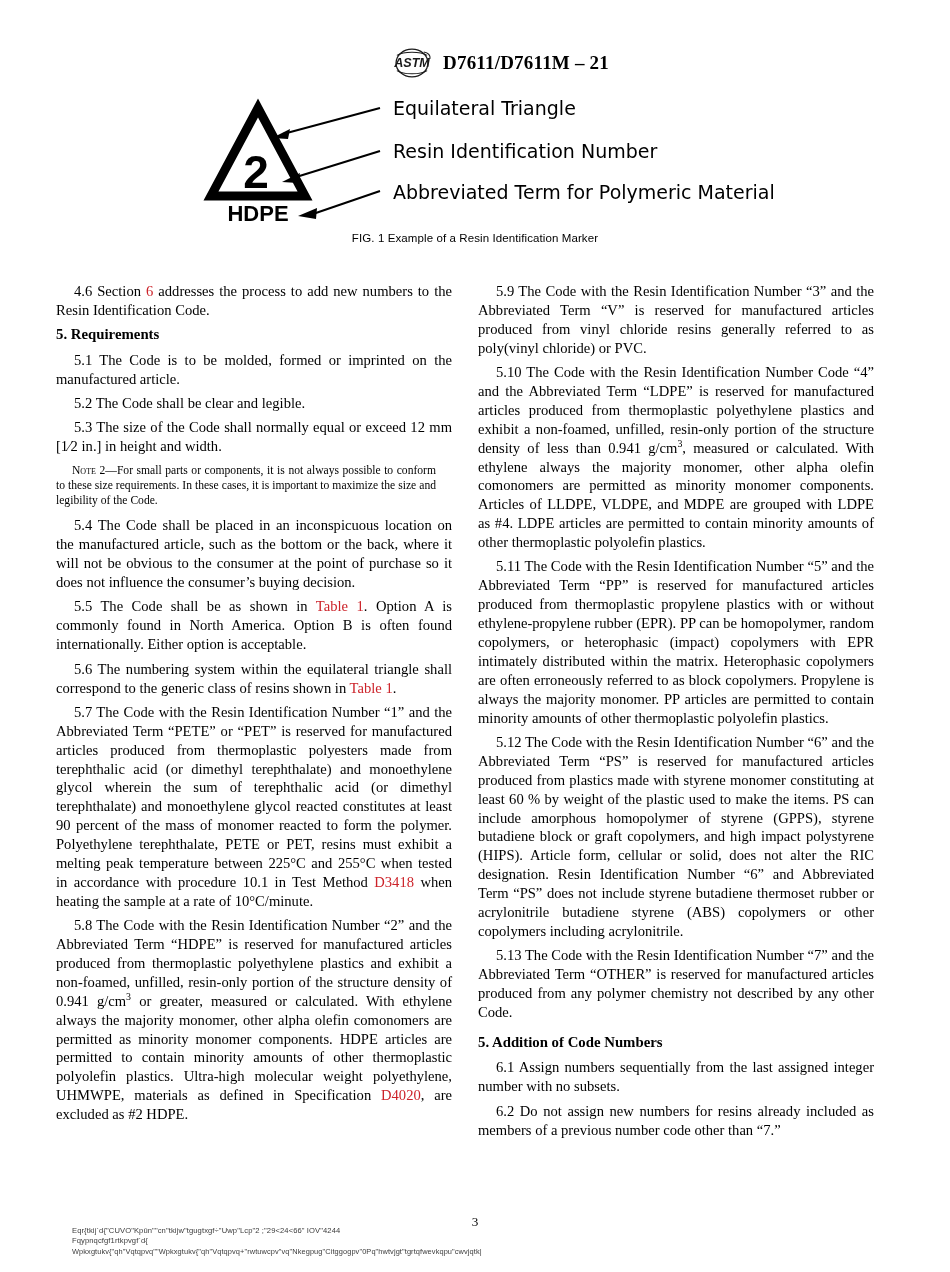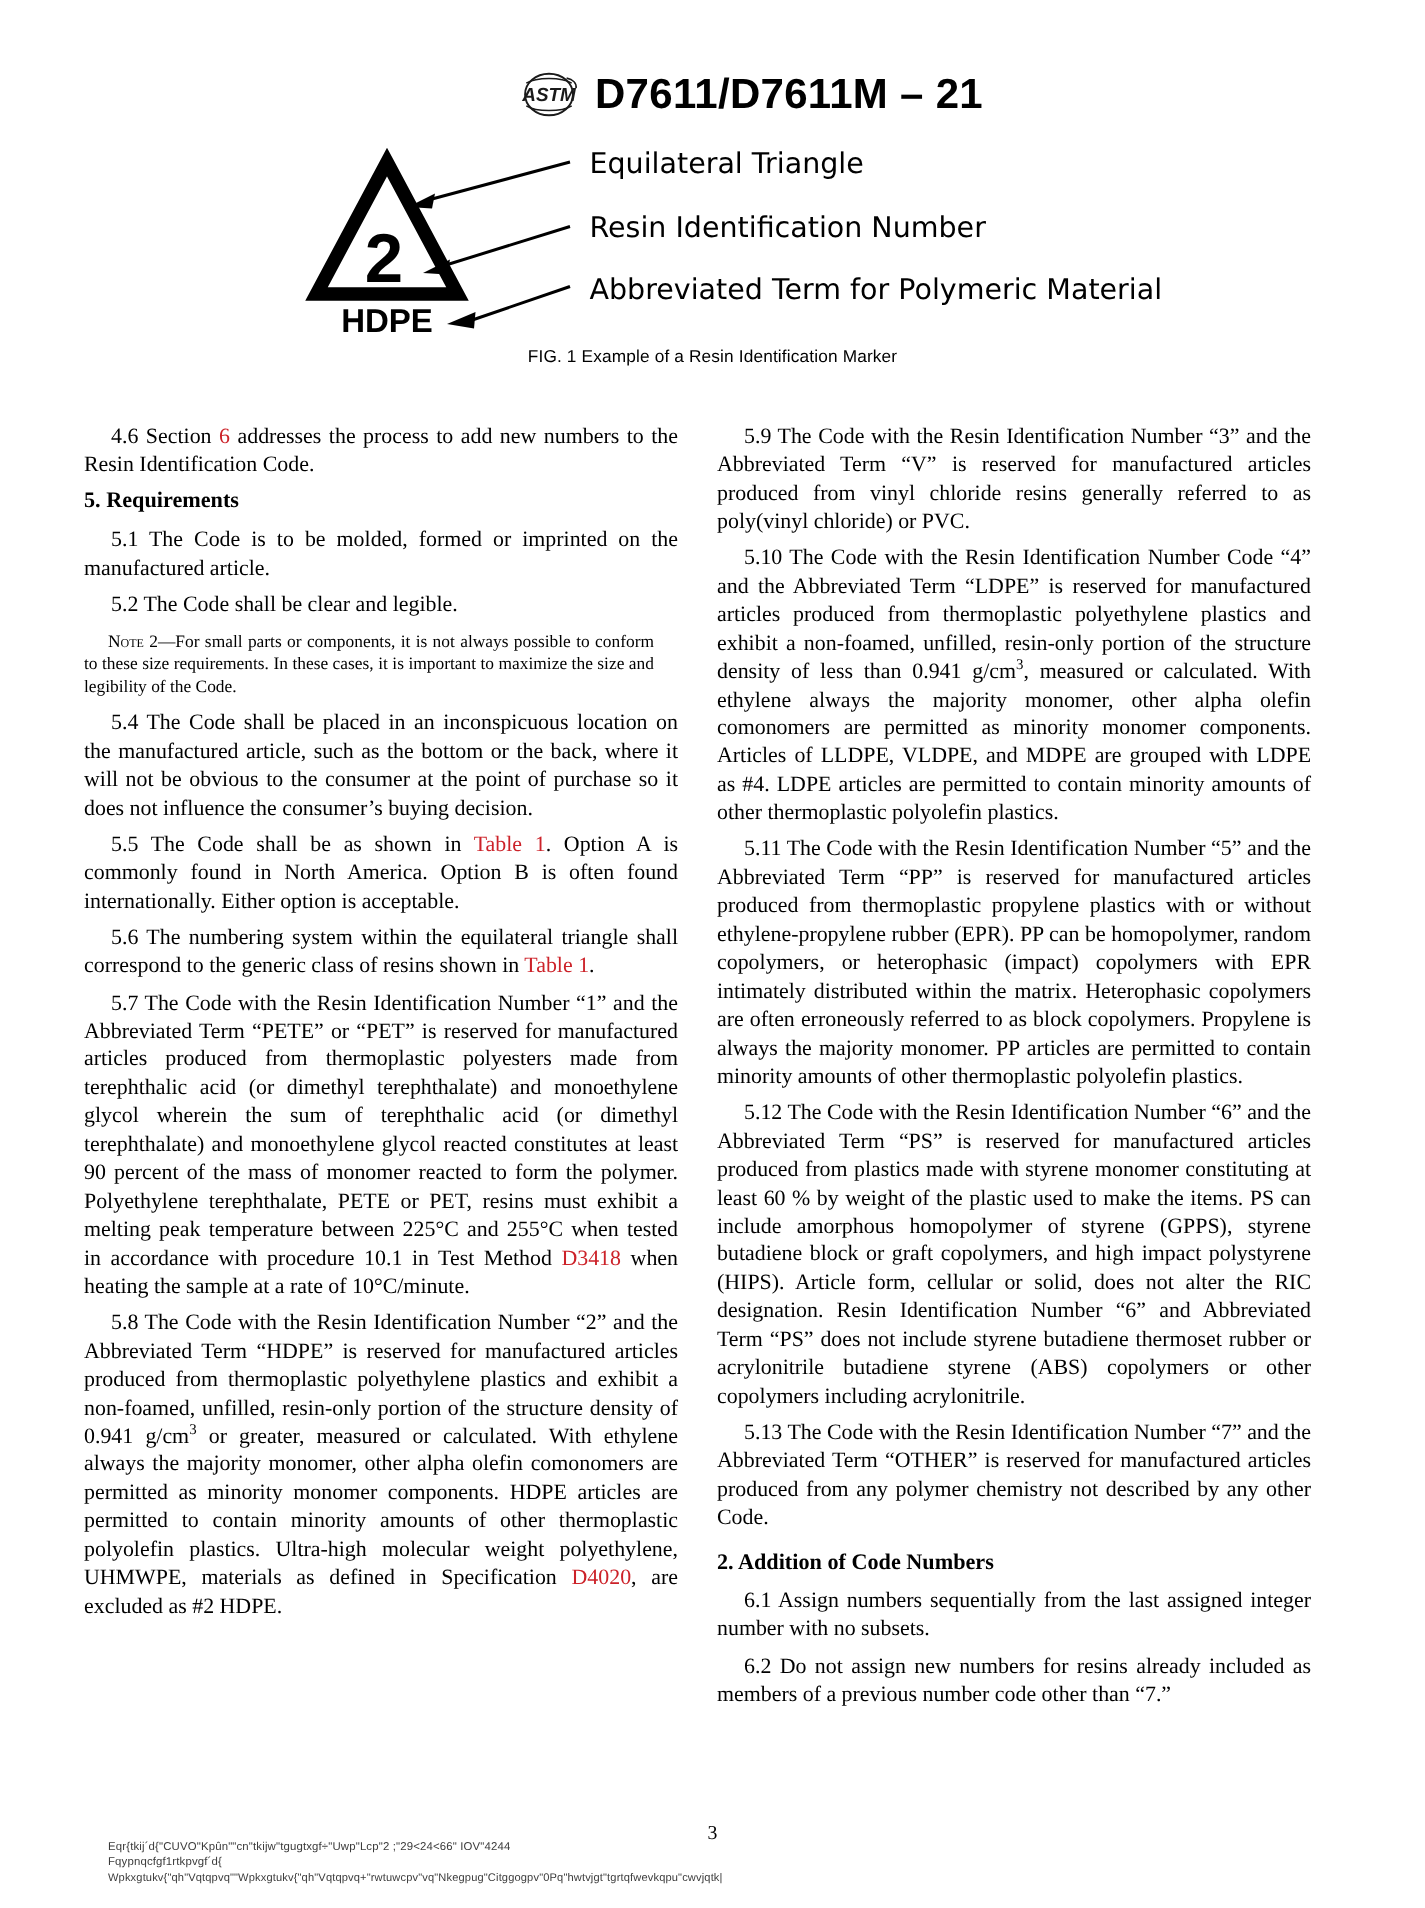--- a/index.html
+++ b/index.html
@@ -35,9 +35,9 @@
     display: block;
   }
   .designation {
-    font-family: Liberation Sans, sans-serif;
+    font-family: Liberation Serif, serif;
     font-weight: bold;
-    font-size: 28px;
+    font-size: 19px;
     letter-spacing: 0.2px;
     white-space: nowrap;
   }

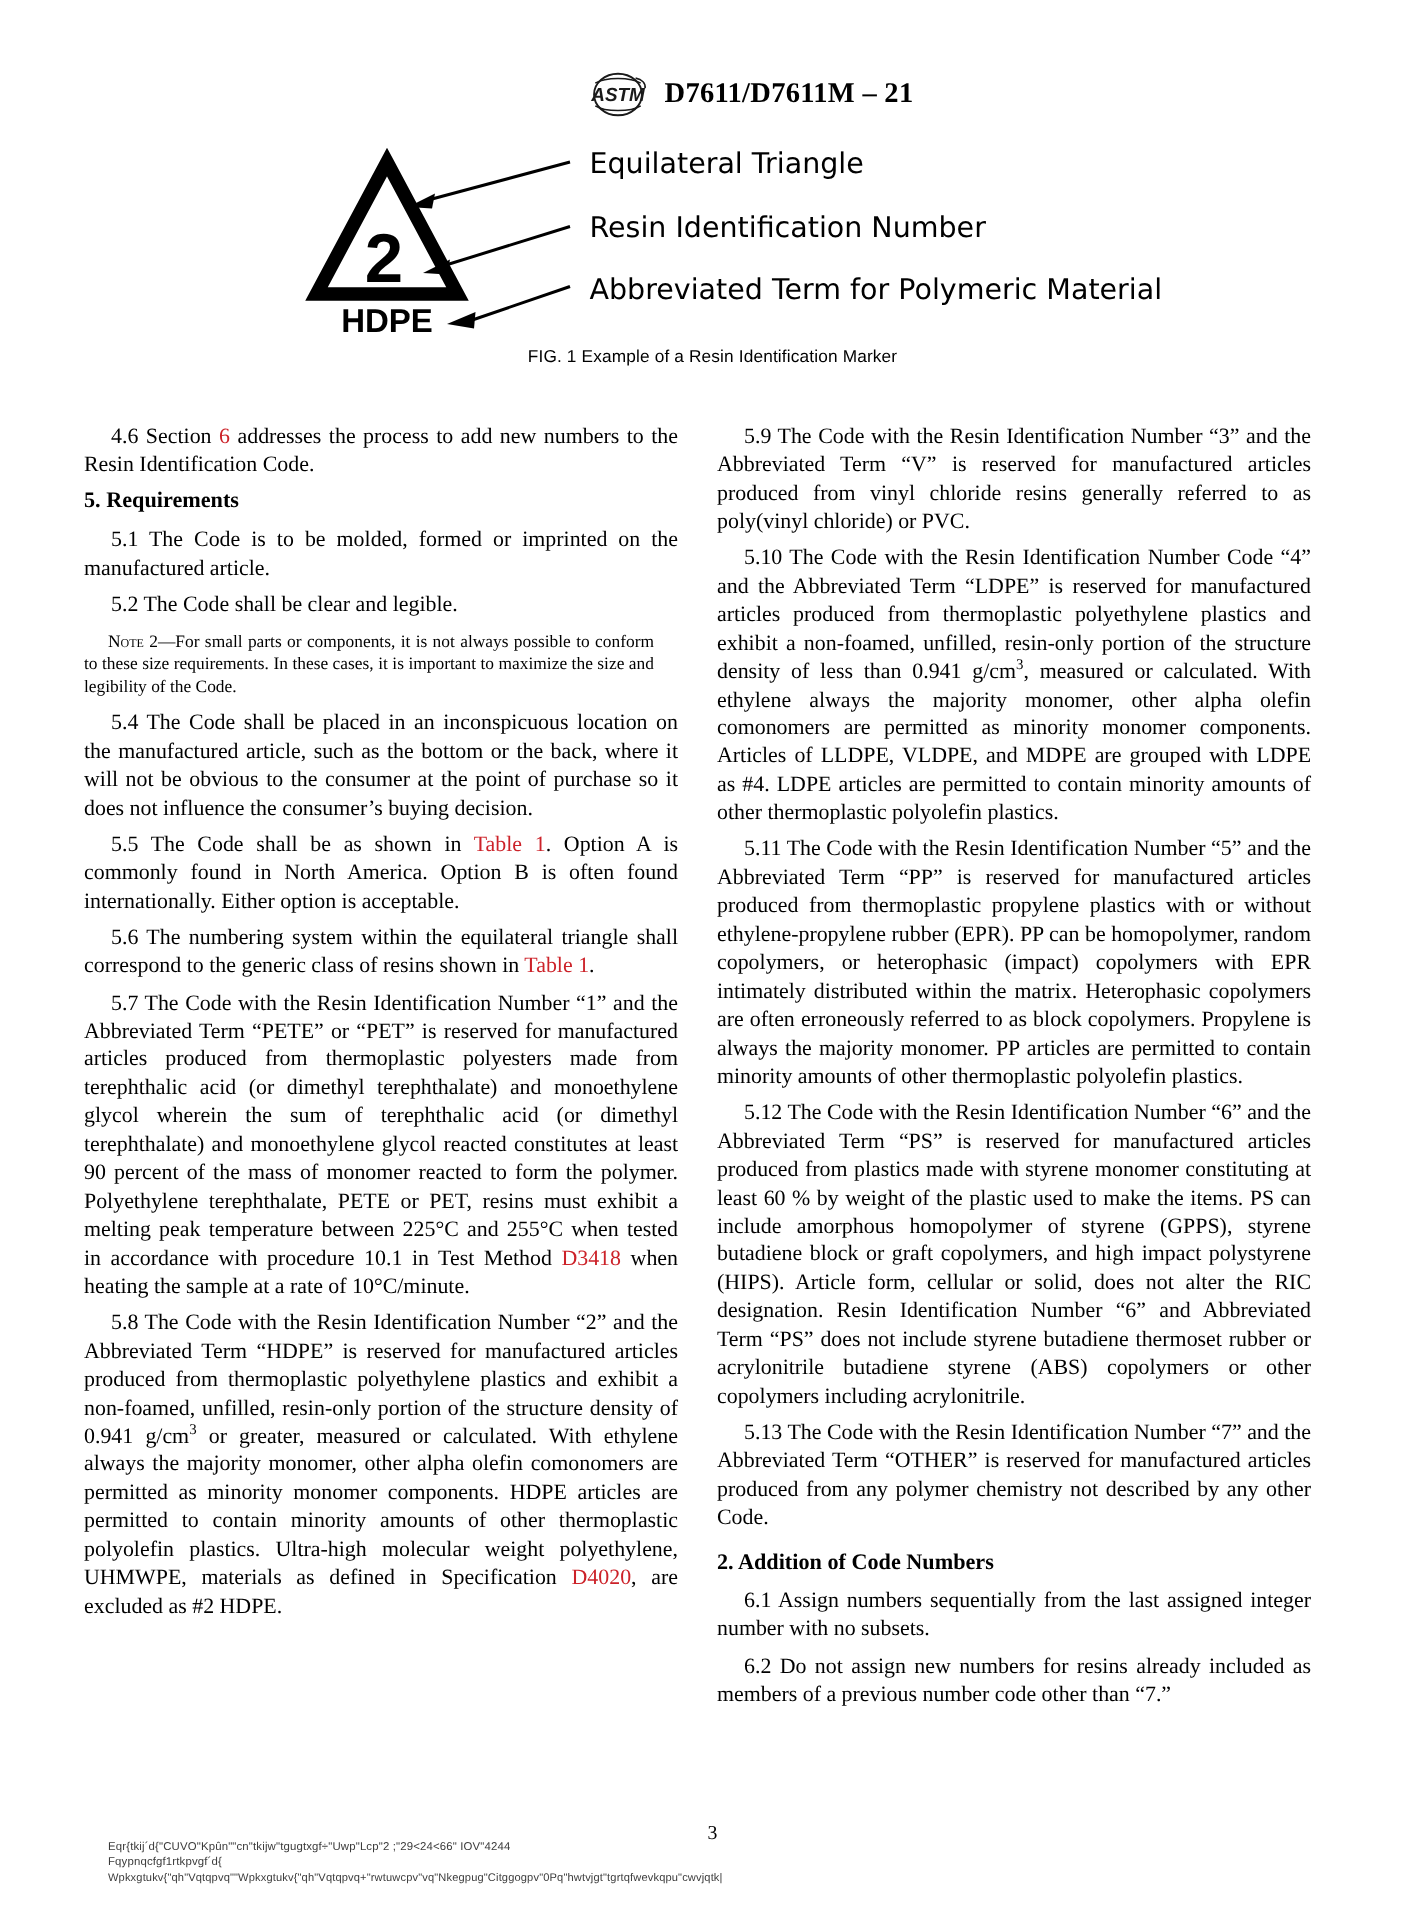--- a/index.html
+++ b/index.html
@@ -190,6 +190,7 @@
 
     <p class="para">5.1  The Code is to be molded, formed or imprinted on the manufactured article.</p>
     <p class="para">5.2  The Code shall be clear and legible.</p>
+    <p class="para">5.3  The size of the Code shall normally equal or exceed 12 mm [1⁄2 in.] in height and width.</p>
 
     <p class="note"><span class="smallcaps">Note</span><span> 2—For small parts or components, it is not always possible to conform to these size requirements. In these cases, it is important to maximize the size and legibility of the Code.</span></p>
 

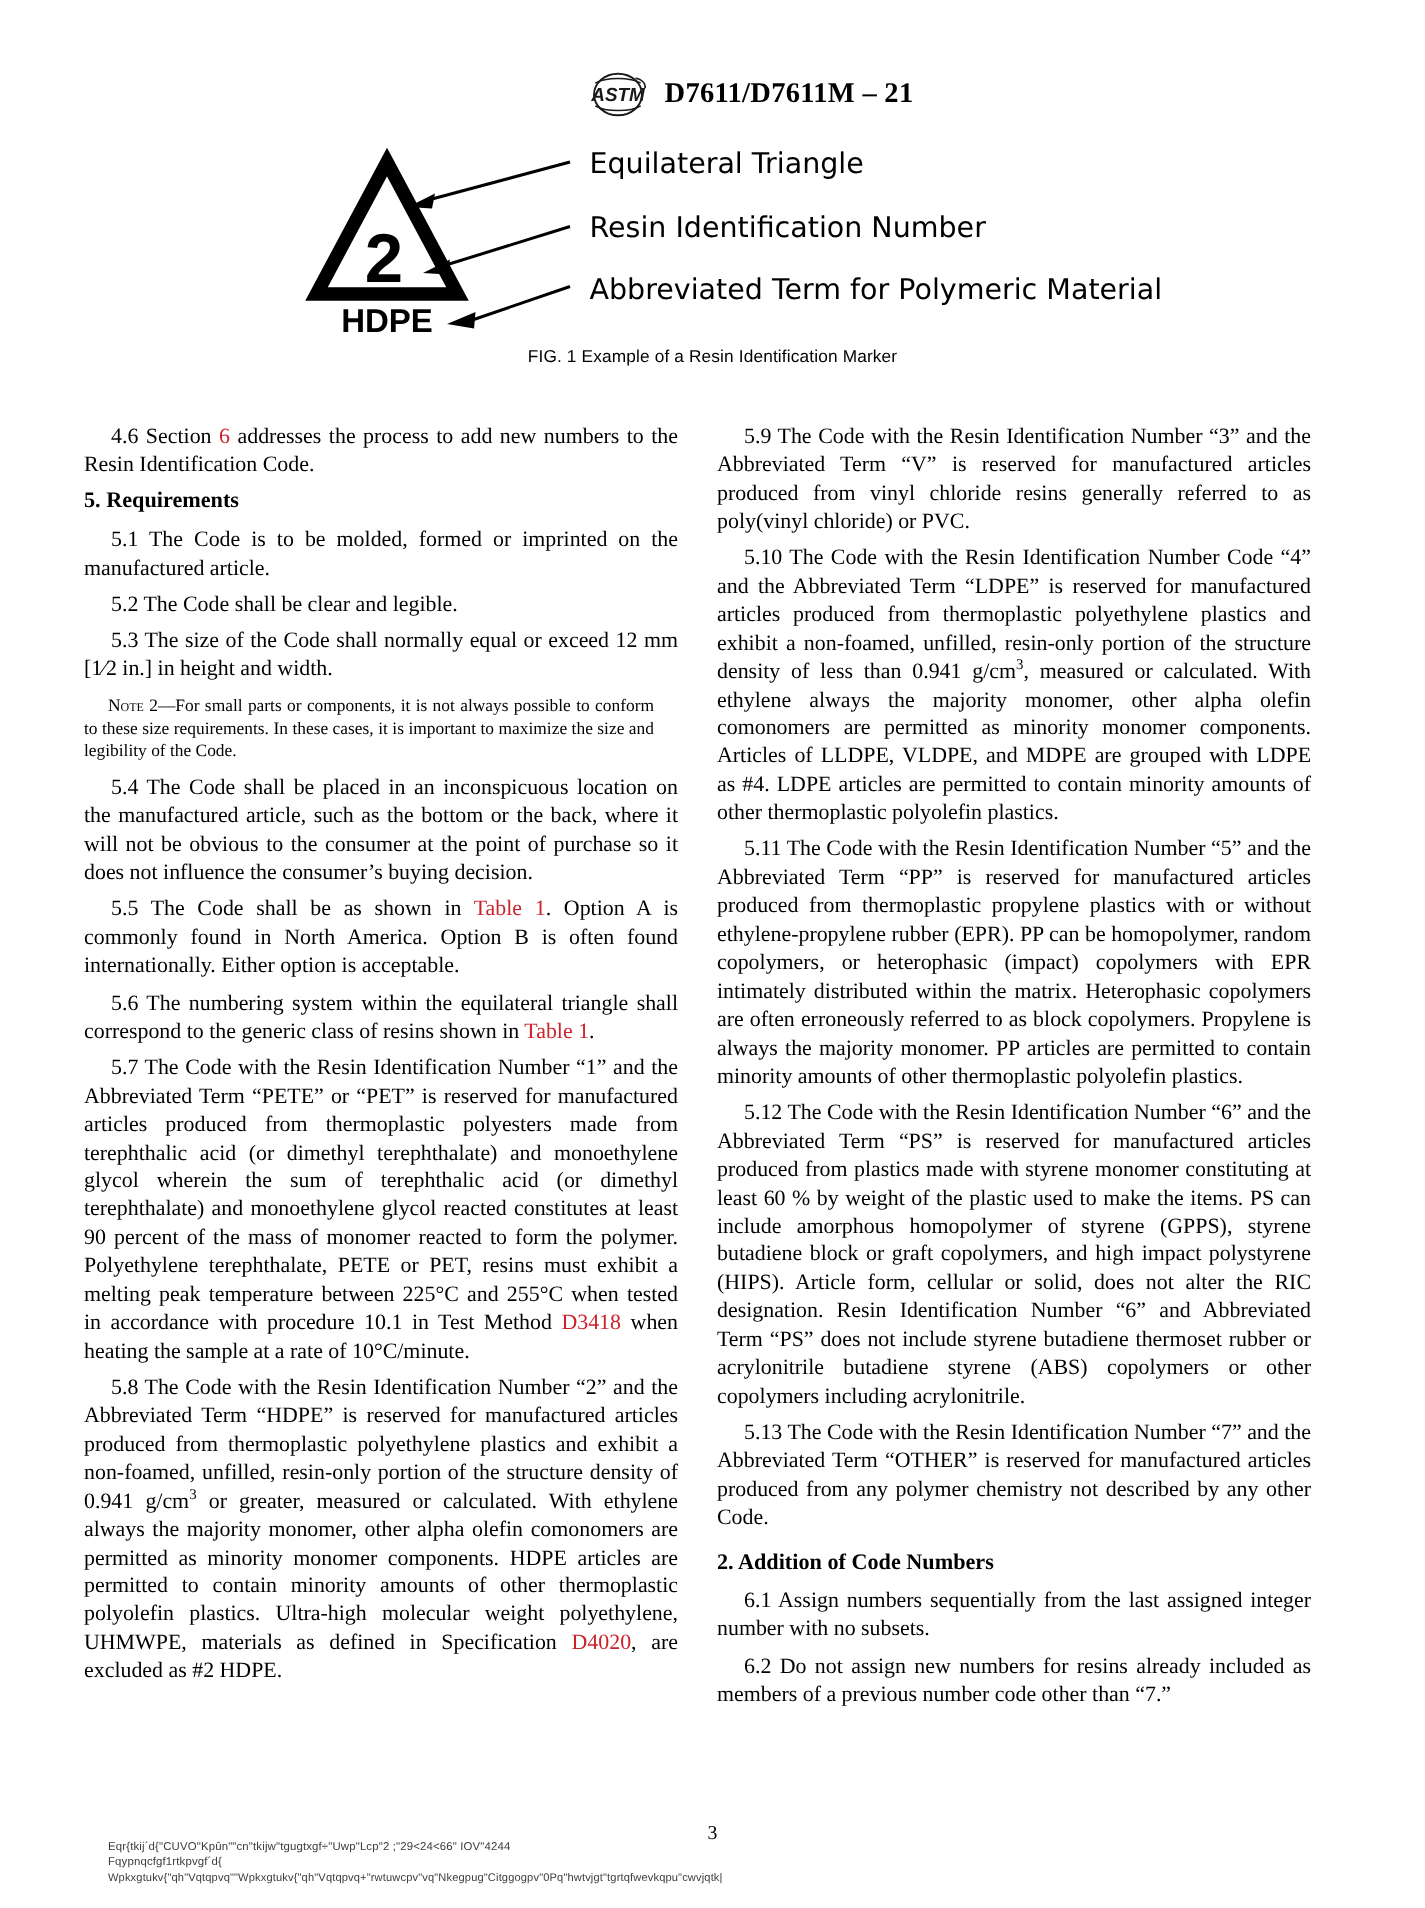--- a/index.html
+++ b/index.html
@@ -216,7 +216,7 @@
     <p class="para">5.12  The Code with the Resin Identification Number “6” and the Abbreviated Term “PS” is reserved for manufactured articles produced from plastics made with styrene monomer constituting at least 60 % by weight of the plastic used to make the items. PS can include amorphous homopolymer of styrene (GPPS), styrene butadiene block or graft copolymers, and high impact polystyrene (HIPS). Article form, cellular or solid, does not alter the RIC designation. Resin Identification Number “6” and Abbreviated Term “PS” does not include styrene butadiene thermoset rubber or acrylonitrile butadiene styrene (ABS) copolymers or other copolymers including acrylonitrile.</p>
     <p class="para">5.13  The Code with the Resin Identification Number “7” and the Abbreviated Term “OTHER” is reserved for manufactured articles produced from any polymer chemistry not described by any other Code.</p>
 
-    <h3 class="sec-head">2.  Addition of Code Numbers</h3>
+    <h3 class="sec-head">5.  Addition of Code Numbers</h3>
 
     <p class="para">6.1  Assign numbers sequentially from the last assigned integer number with no subsets.</p>
     <p class="para">6.2  Do not assign new numbers for resins already included as members of a previous number code other than “7.”</p>

